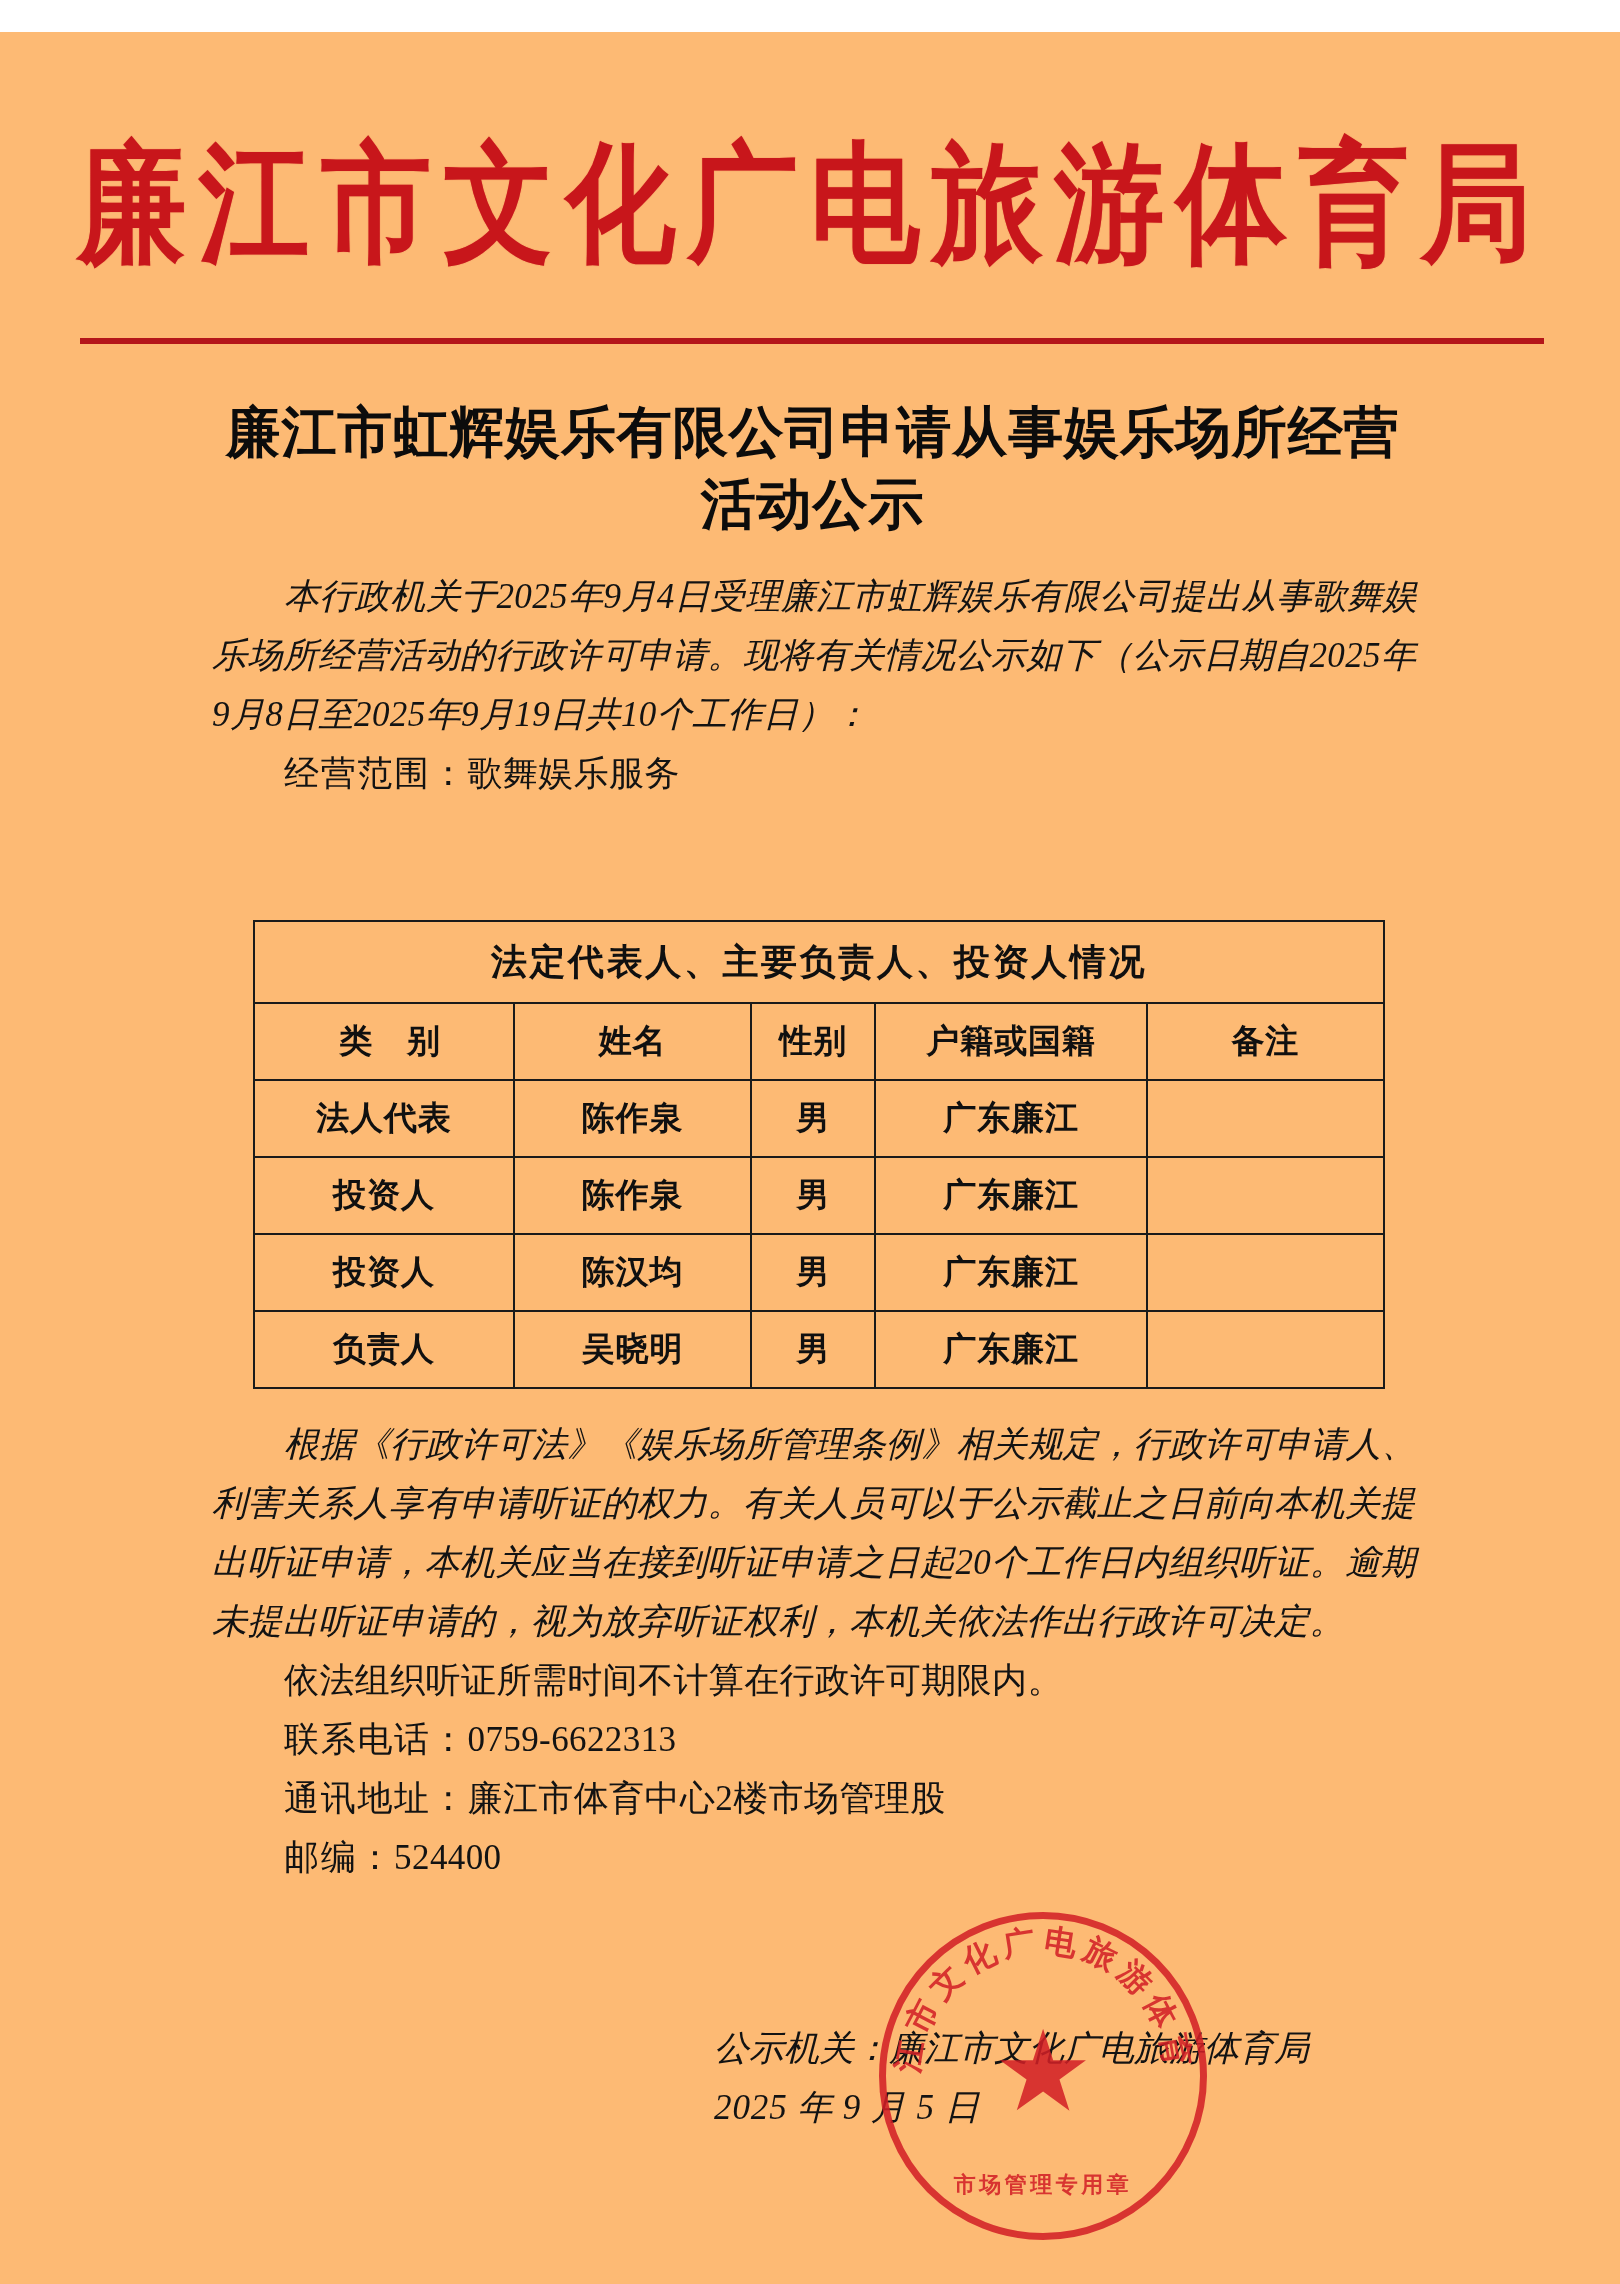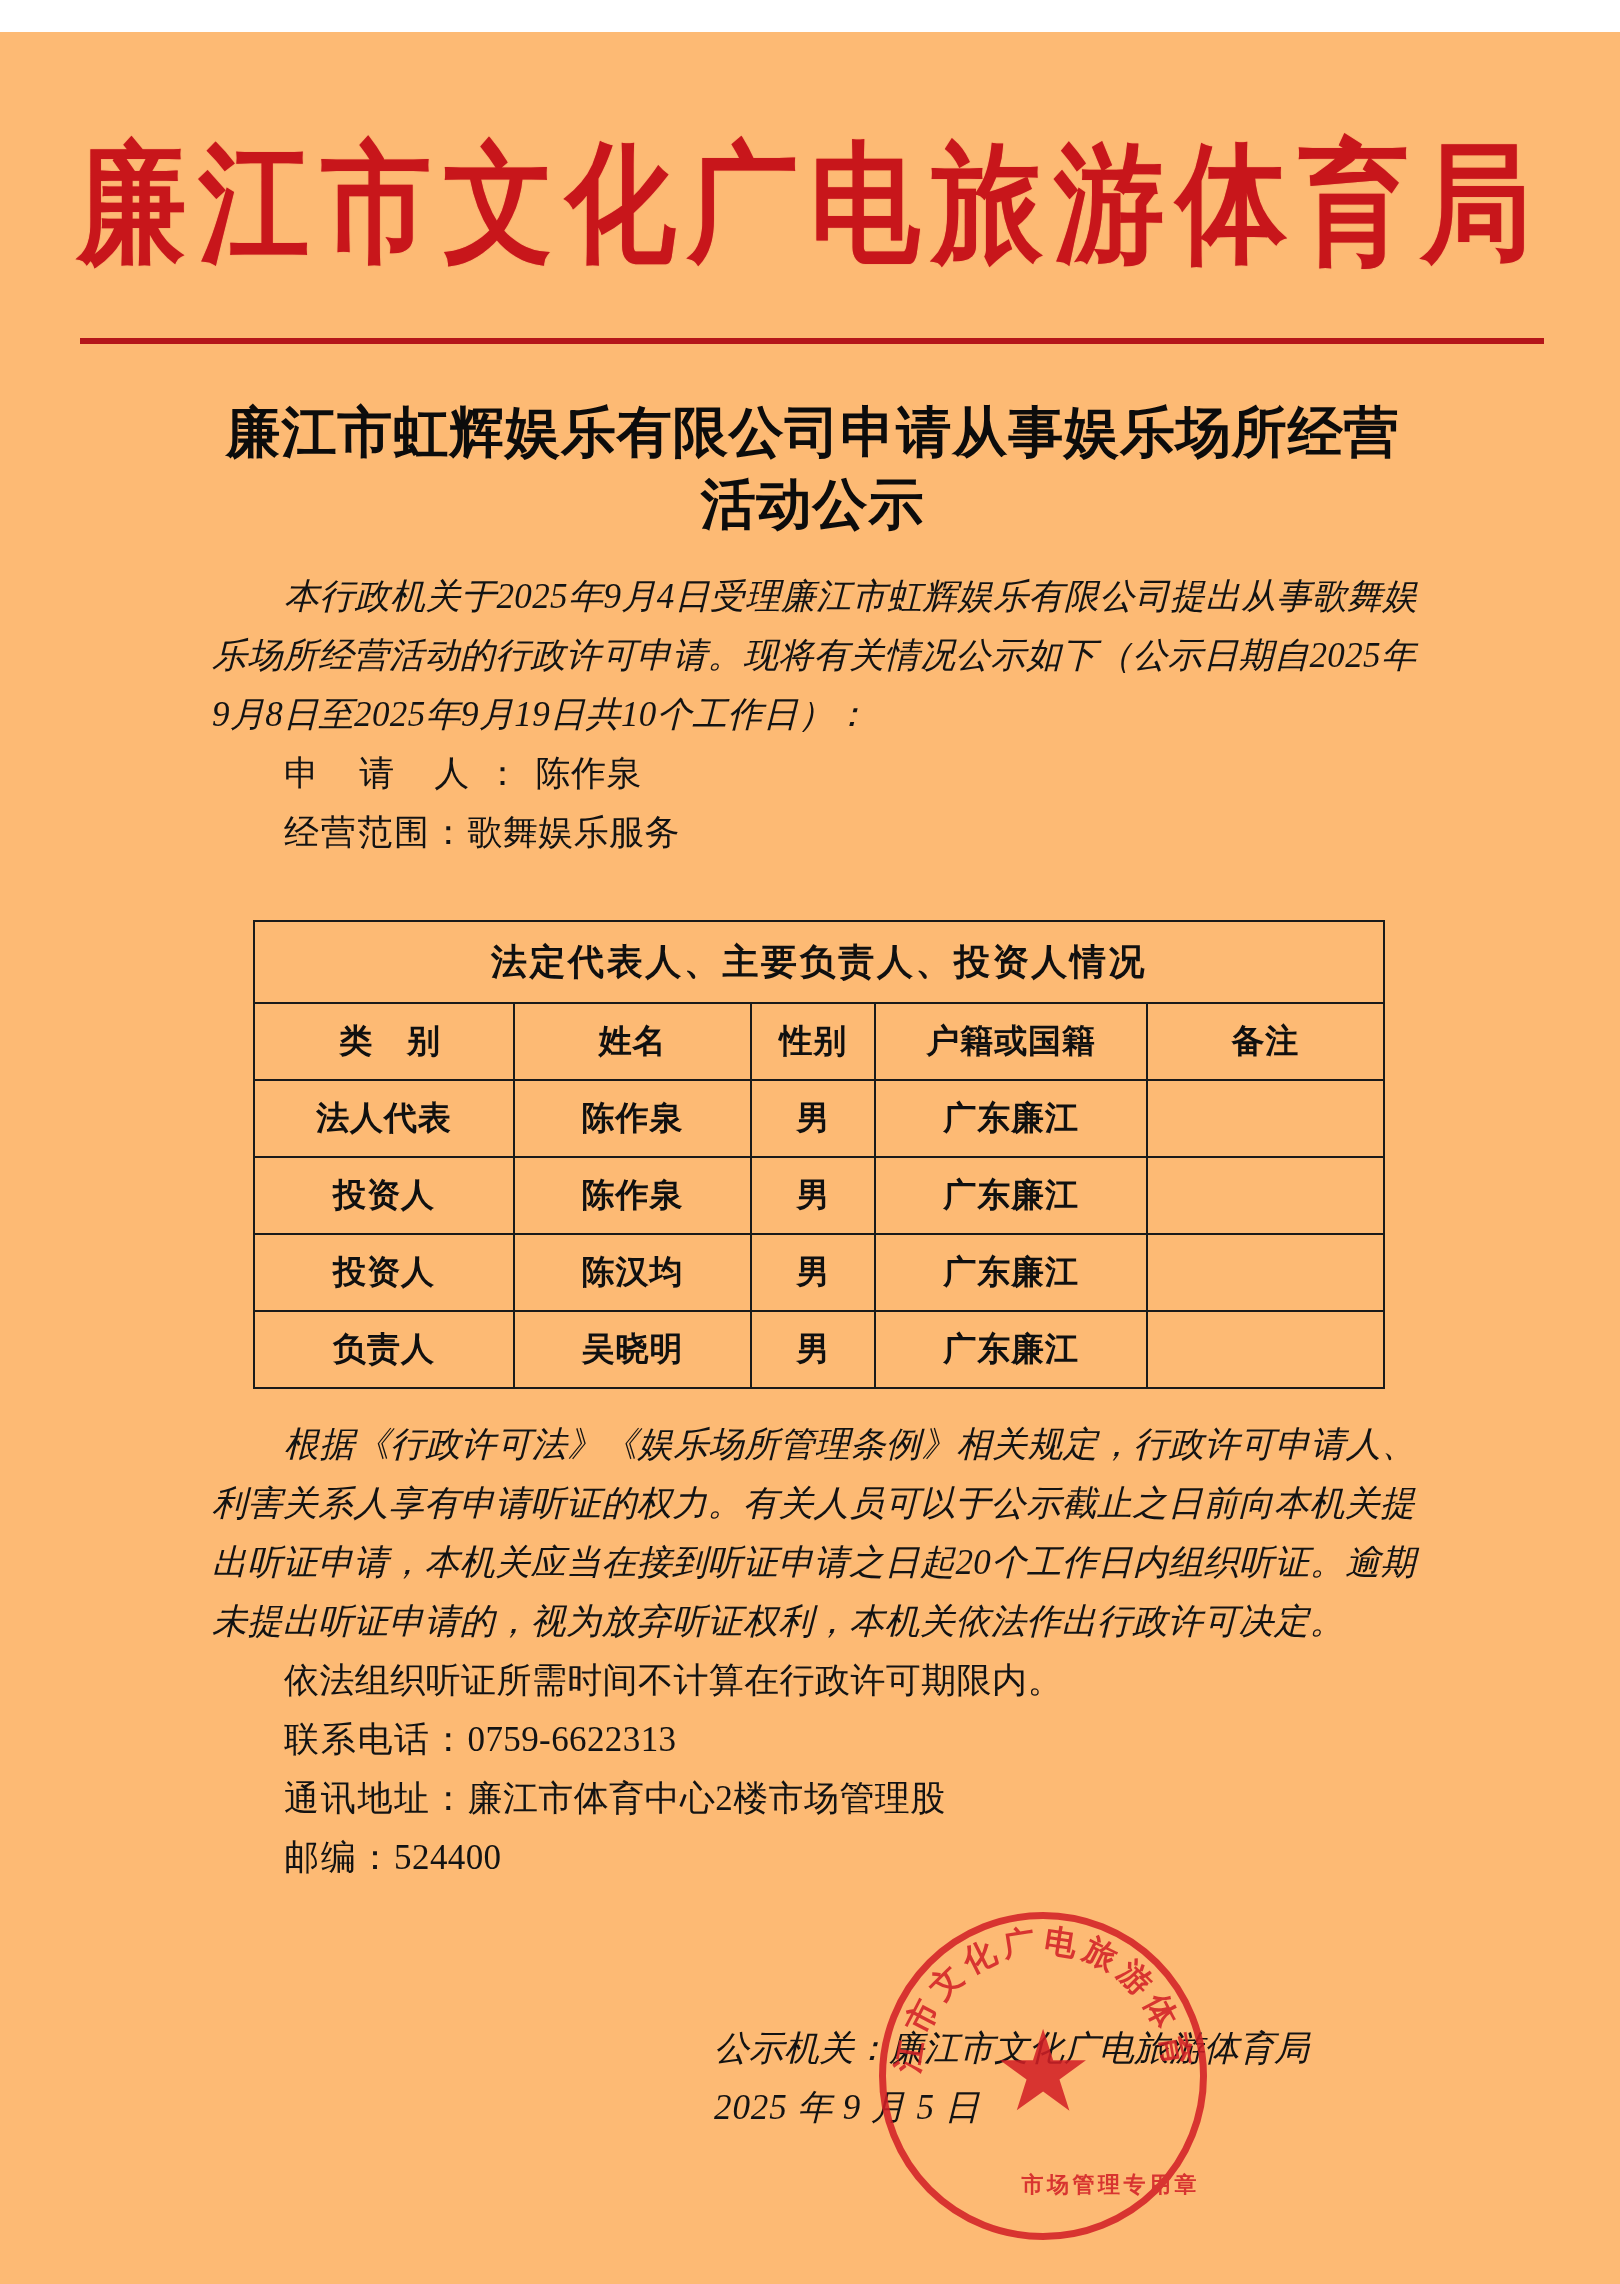--- a/index.html
+++ b/index.html
@@ -214,9 +214,6 @@
   <div class="body-block">
     <p class="para">本行政机关于2025年9月4日受理廉江市虹辉娱乐有限公司提出从事歌舞娱乐场所经营活动的行政许可申请。现将有关情况公示如下（公示日期自2025年9月8日至2025年9月19日共10个工作日）：</p>
 
-    <p class="kv-line">
-      <span class="kv-label spread">申 请 人：</span><span>陈作泉</span>
-    </p>
 
 
     <p class="kv-line">

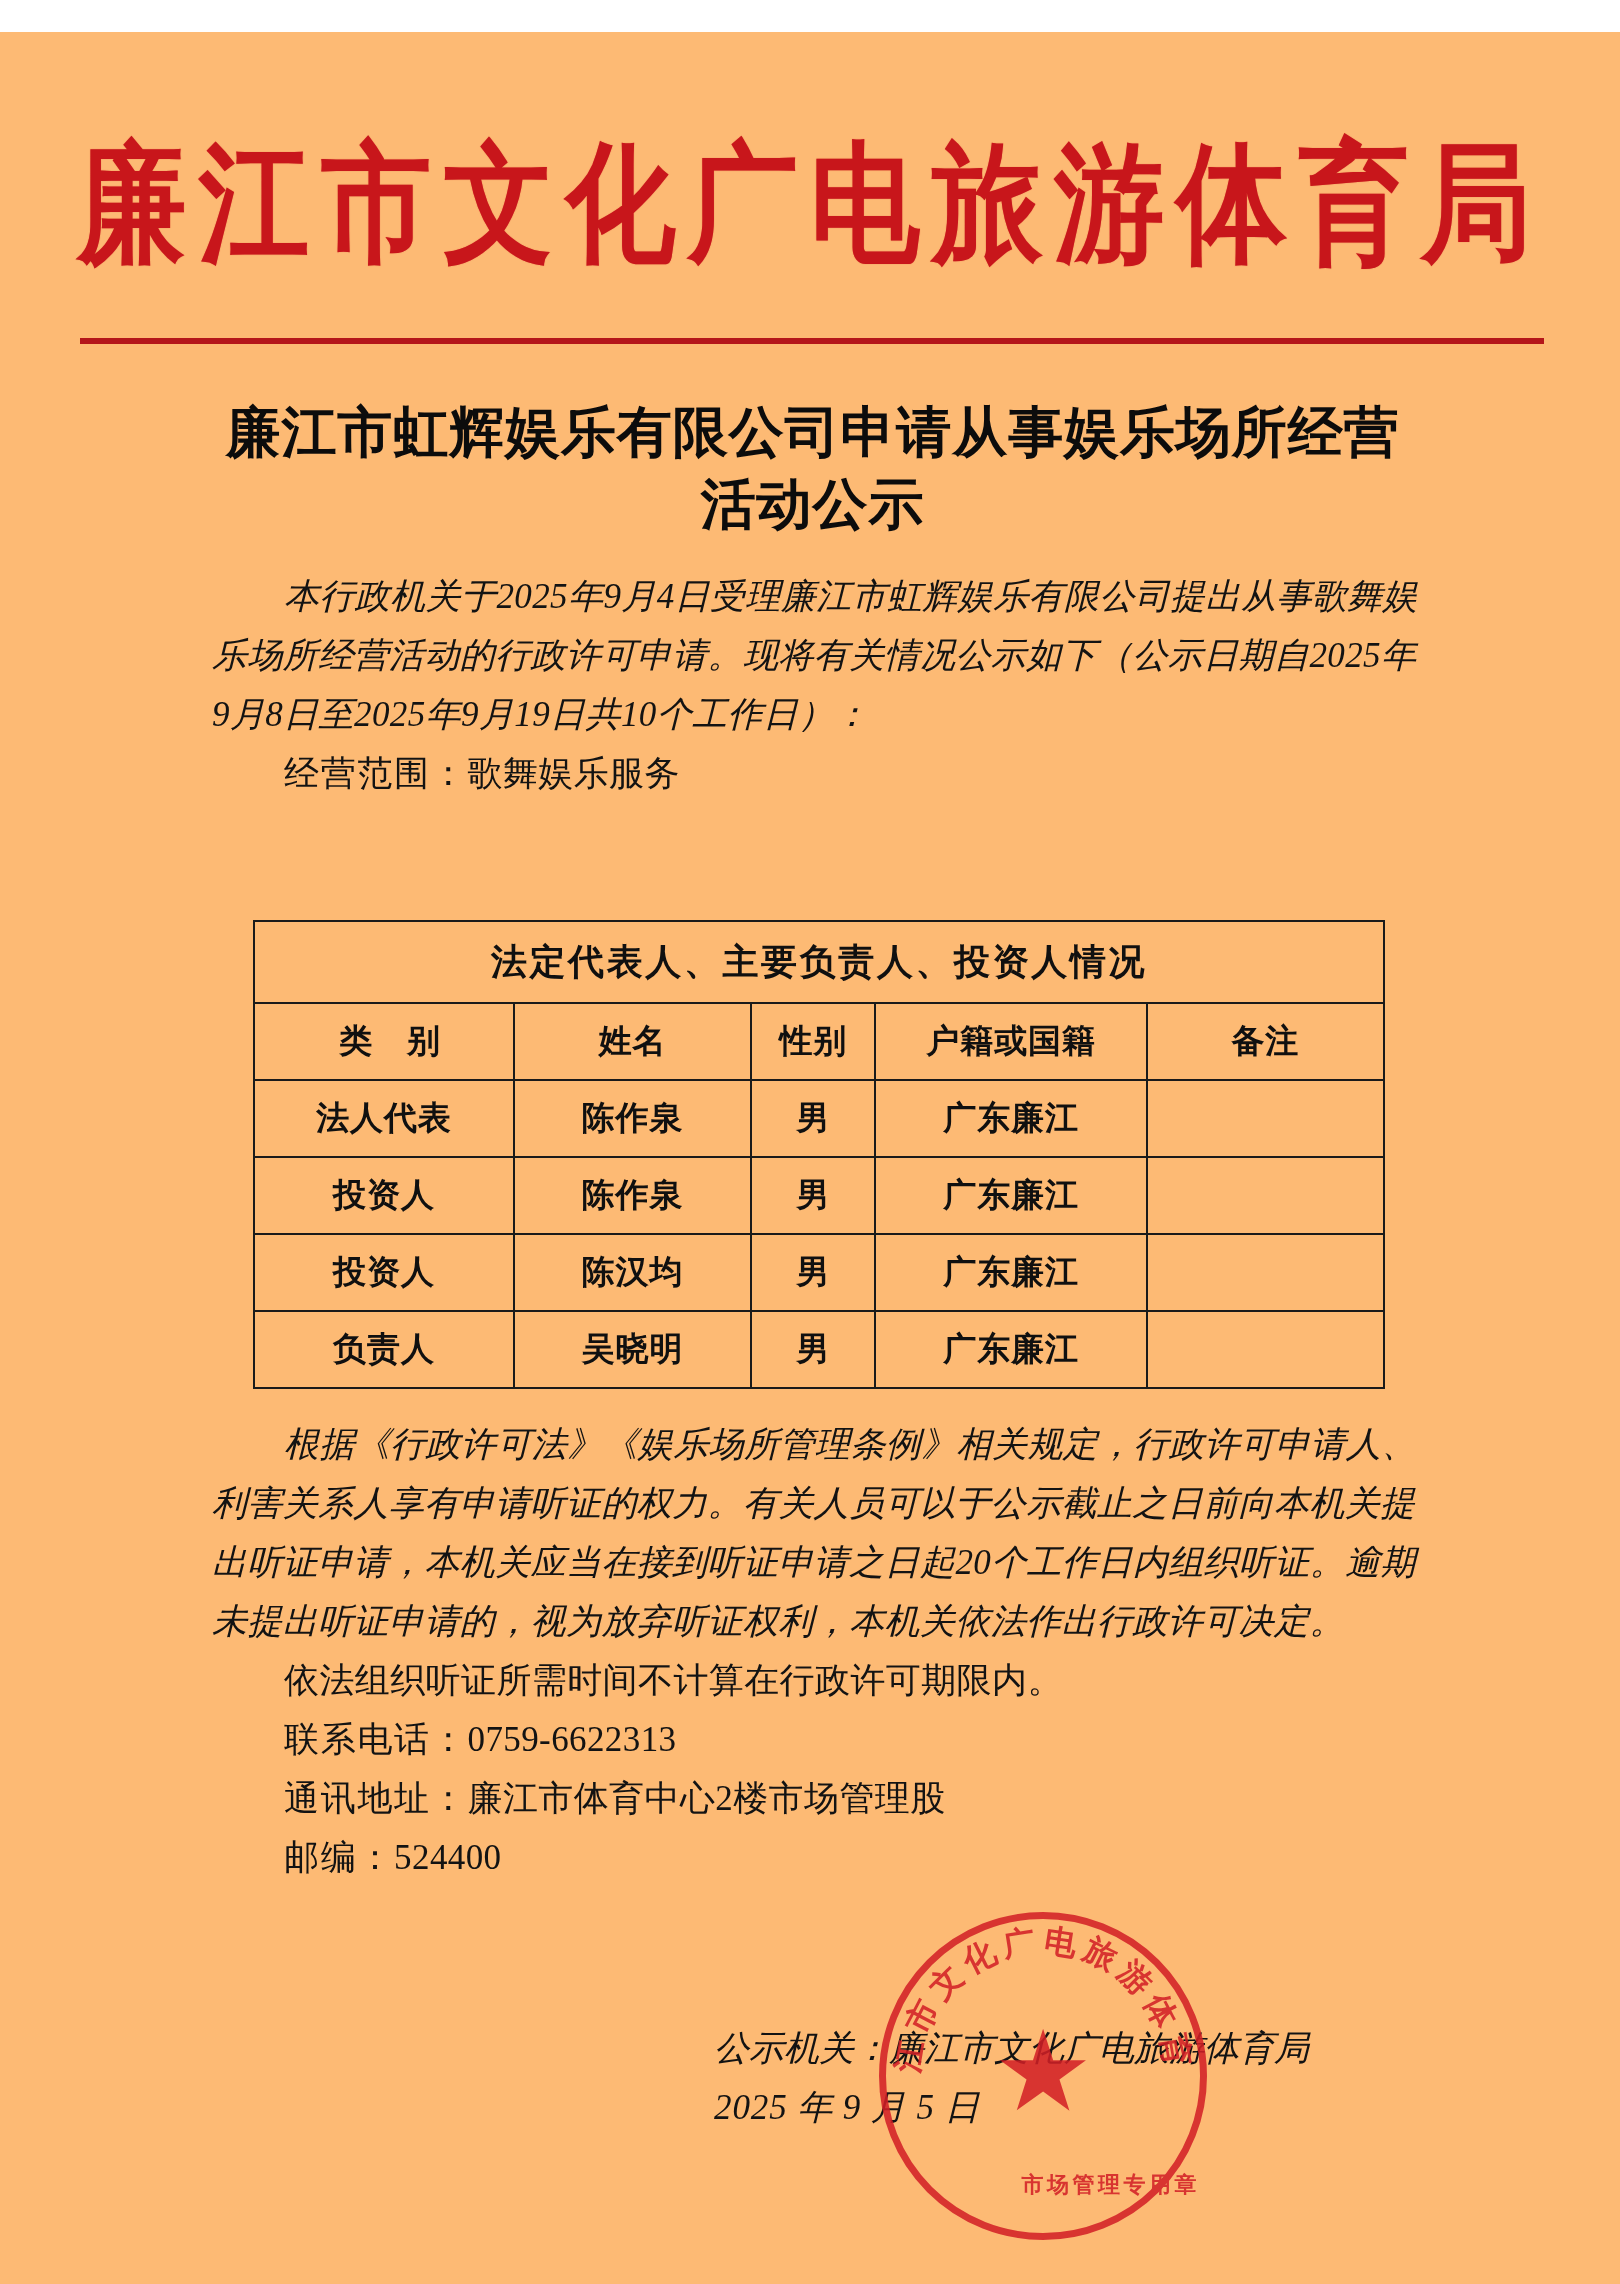--- a/index.html
+++ b/index.html
@@ -192,7 +192,7 @@
     left: 0;
     bottom: 33px;
     width: 100%;
-    text-align: right;
+    text-align: center;
     color: #d21f26;
     font-size: 22px;
     font-weight: 700;

